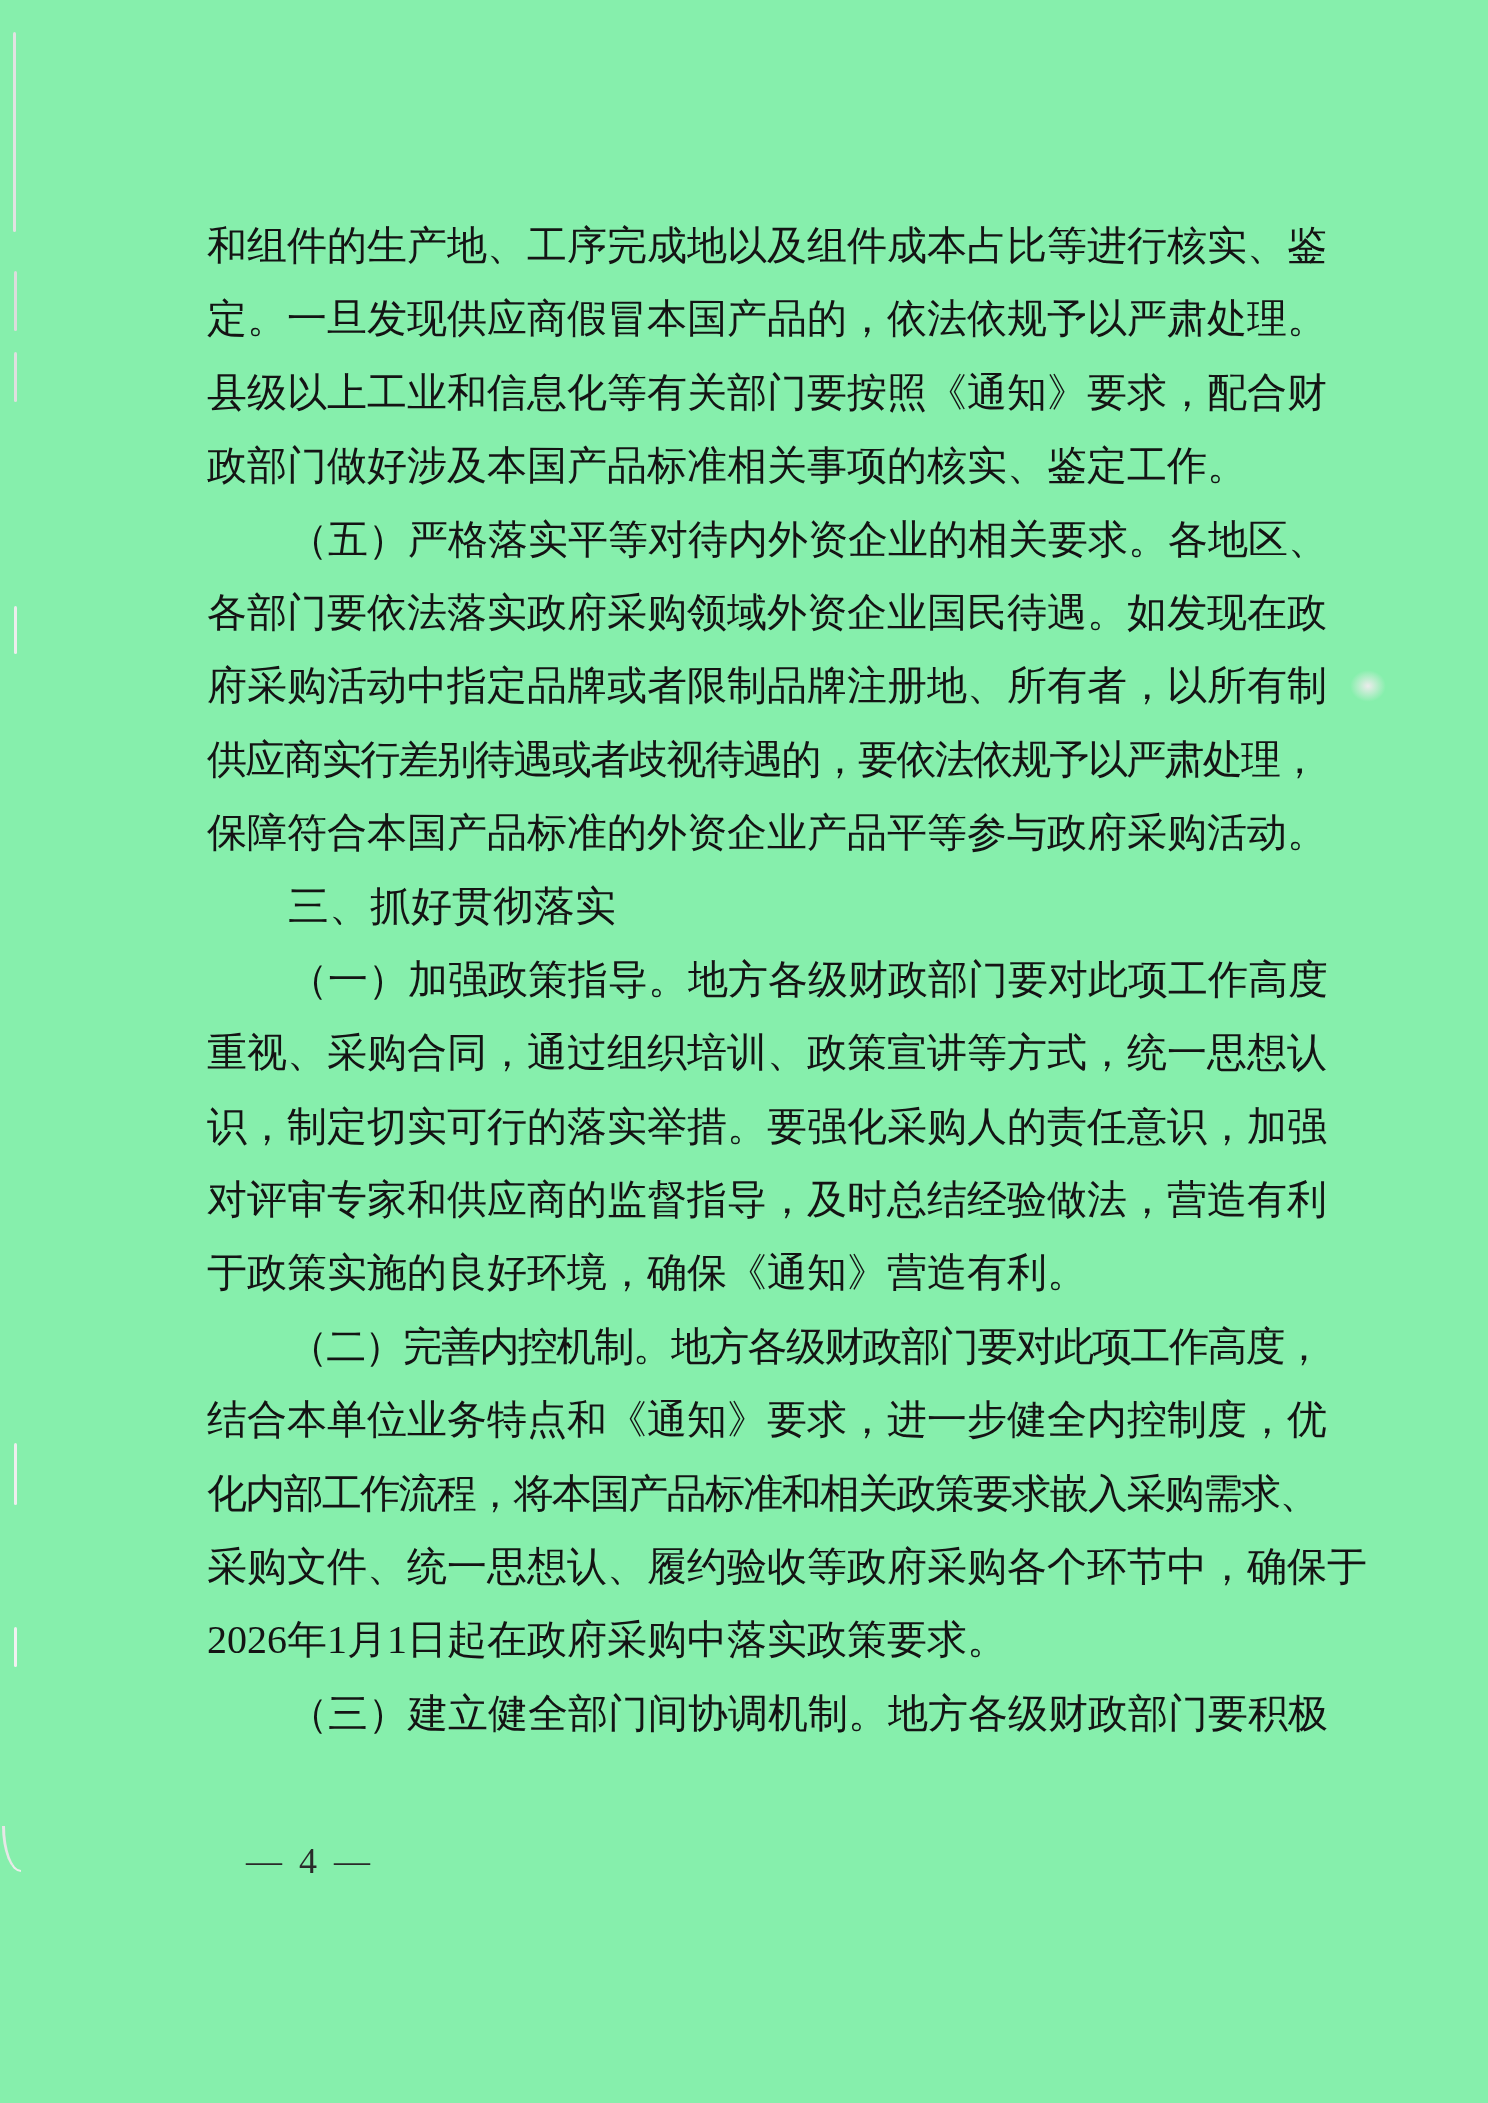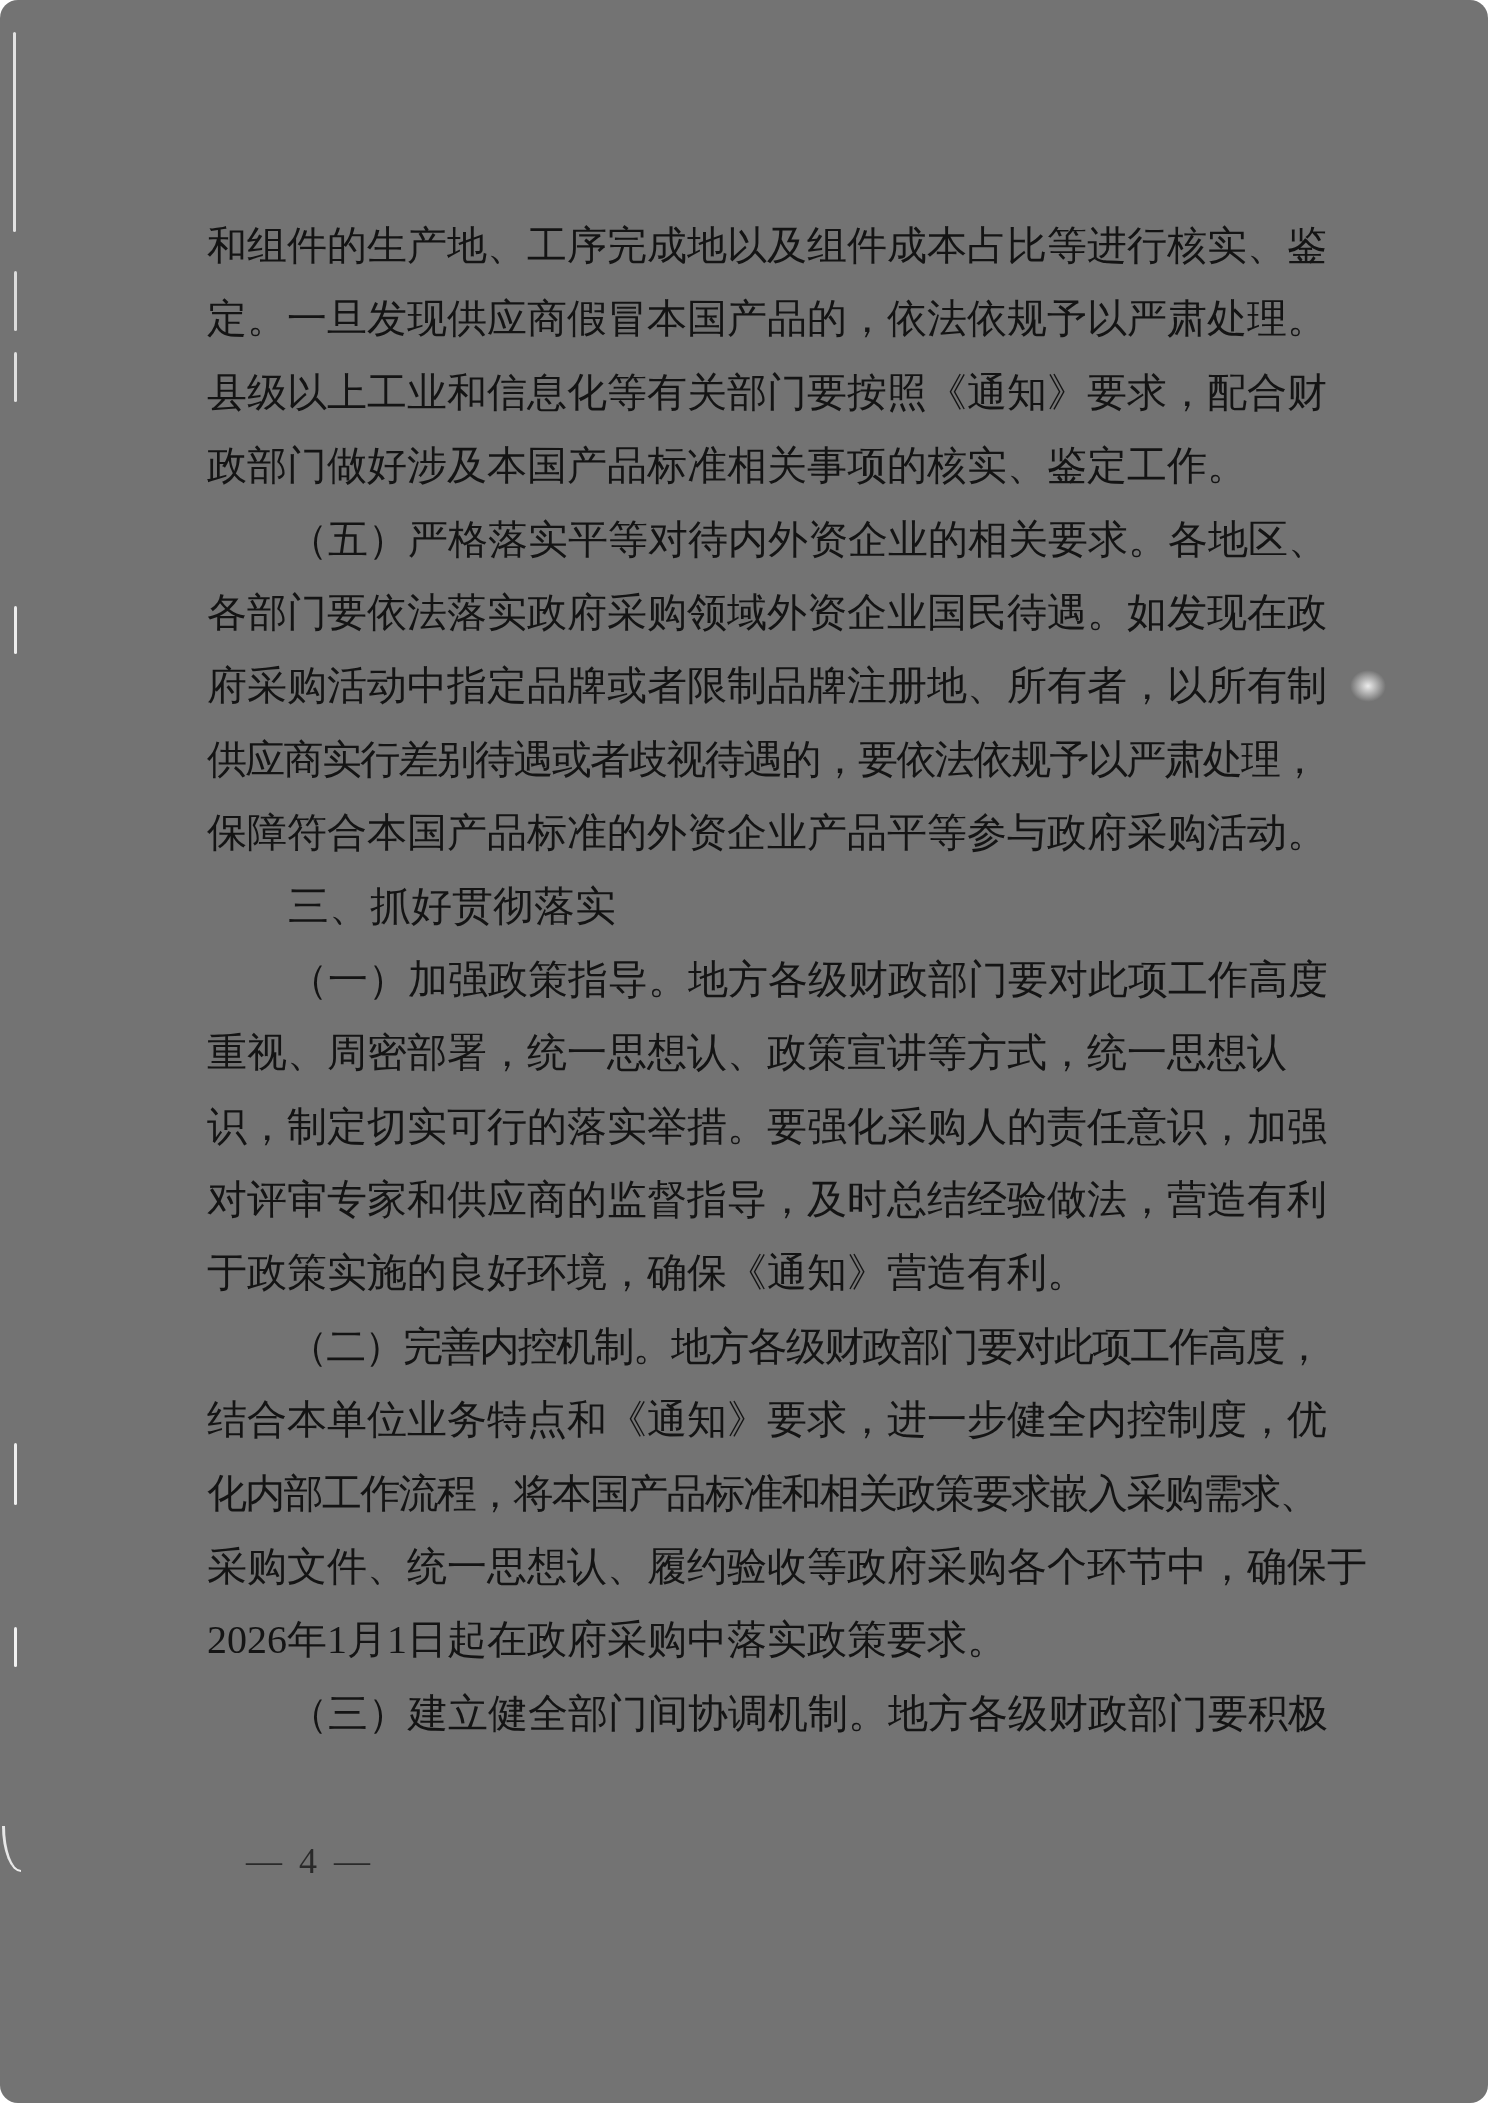--- a/index.html
+++ b/index.html
@@ -7,10 +7,9 @@
     position: relative;
     width: 1488px;
     height: 2103px;
-    background: #737373;
+    background: #86efac;
     overflow: hidden;
     font-family: "Liberation Serif", "DejaVu Serif", serif;
-    border-radius: 18px;
   }
   .text-block {
     position: absolute;

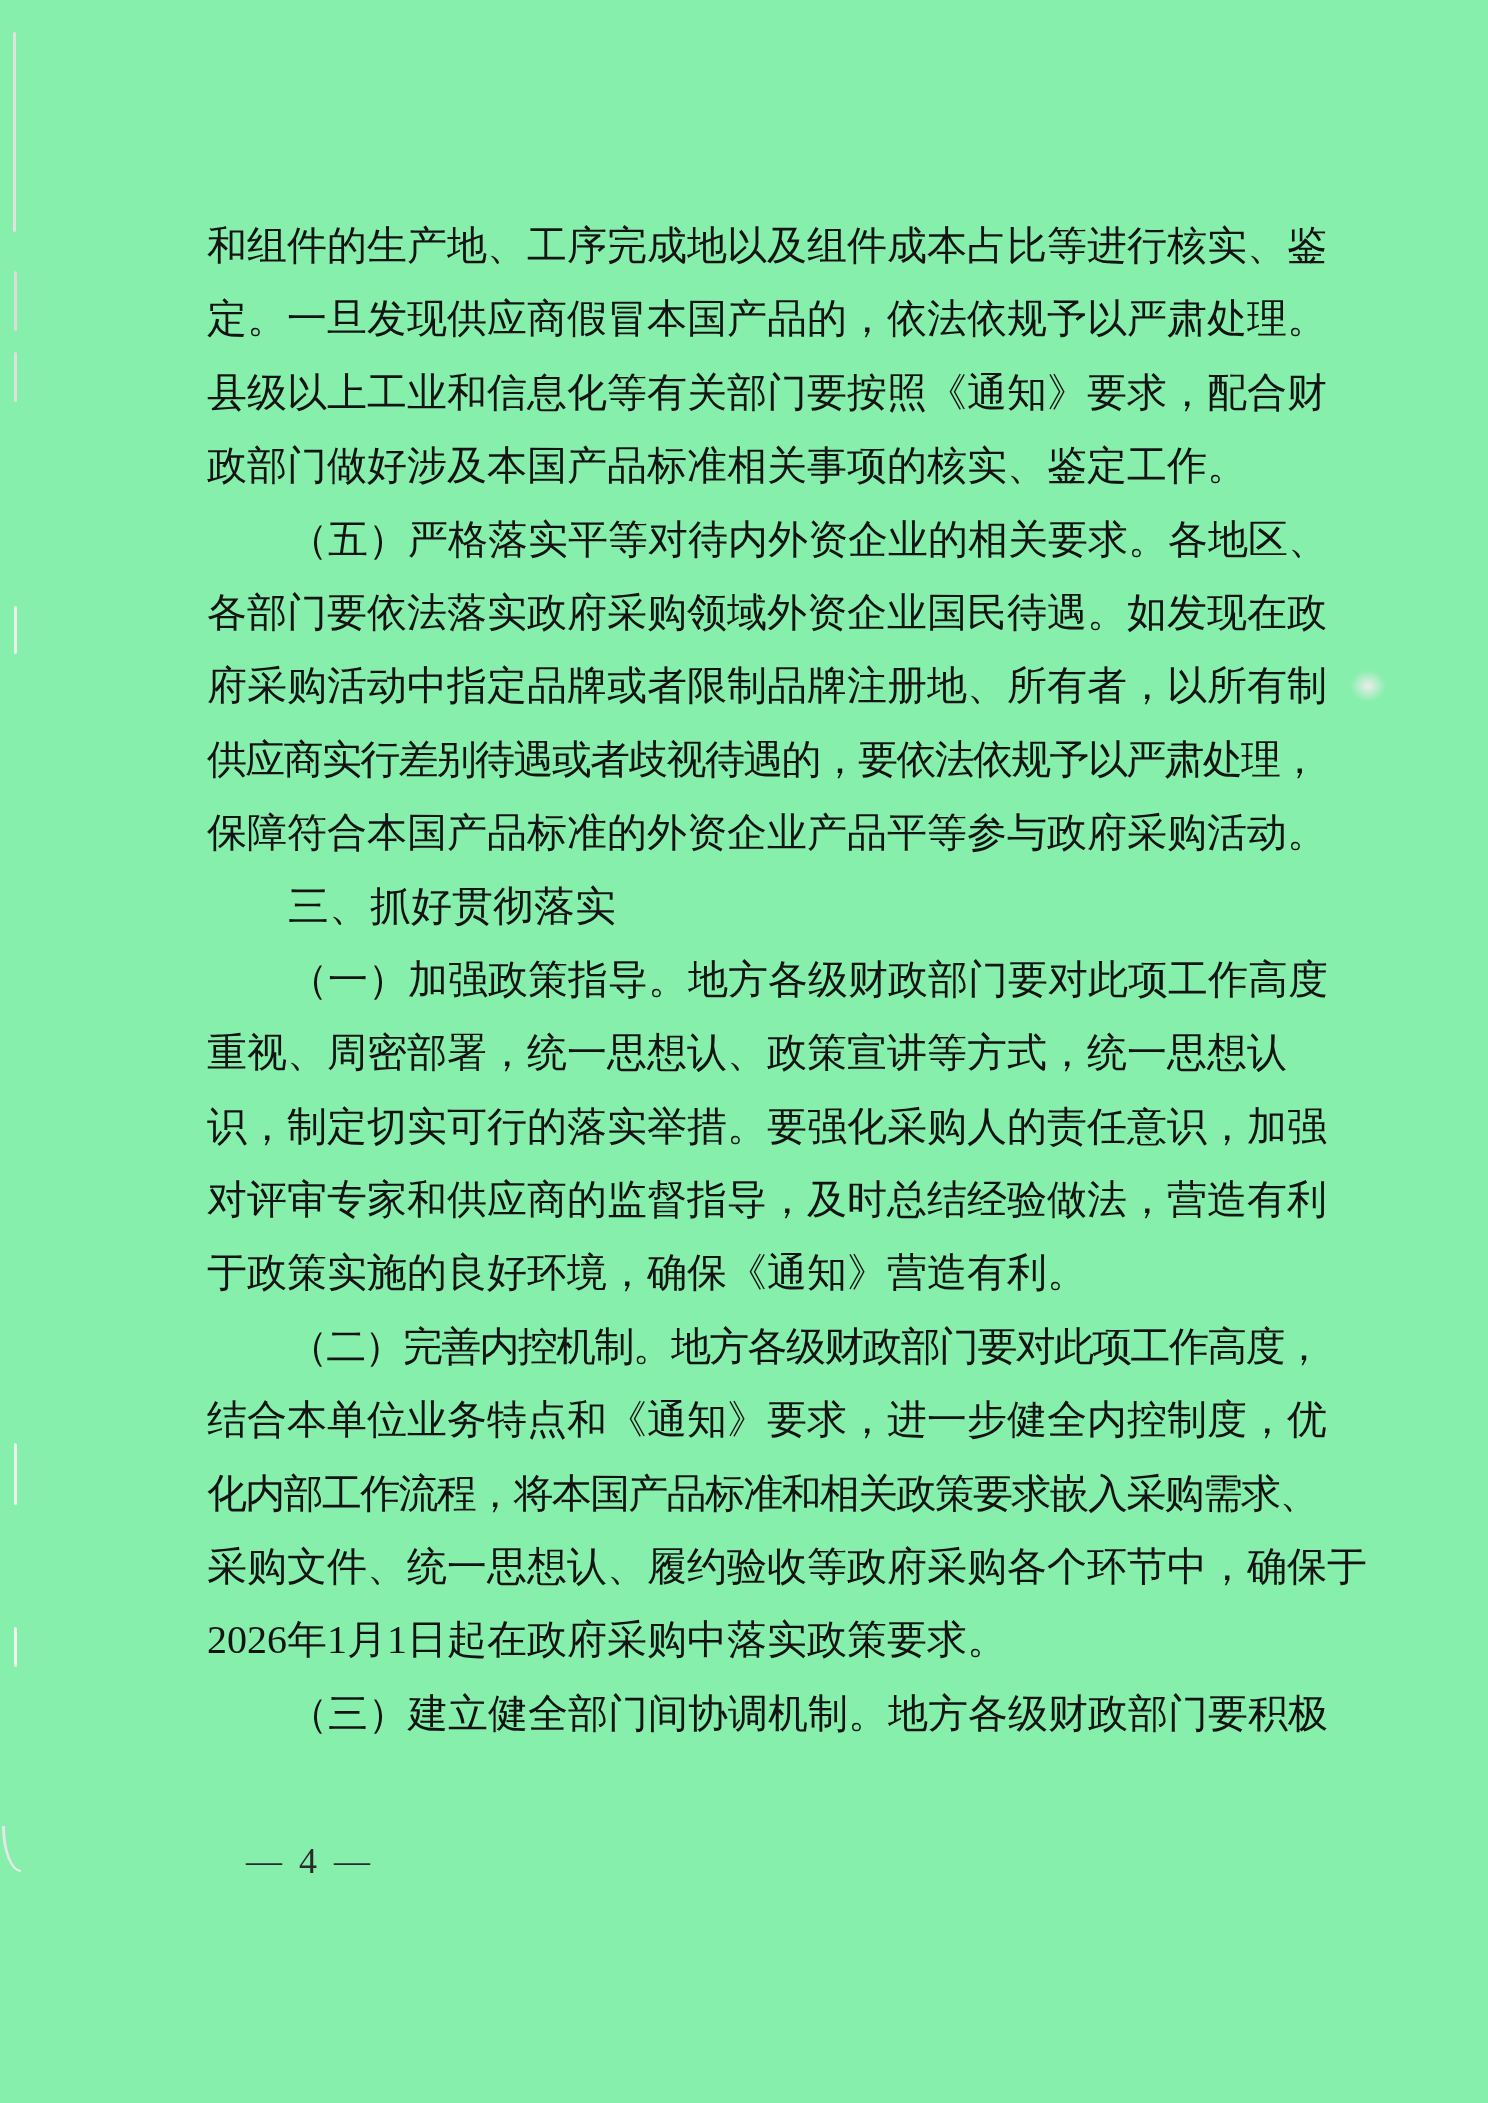--- a/index.html
+++ b/index.html
@@ -88,7 +88,7 @@
       <div class="line">保障符合本国产品标准的外资企业产品平等参与政府采购活动。</div>
       <div class="line heading indent">三、抓好贯彻落实</div>
       <div class="line indent">（一）加强政策指导。地方各级财政部门要对此项工作高度</div>
-      <div class="line">重视、周密部署，统一思想认、政策宣讲等方式，统一思想认</div>
+      <div class="line">重视、采购合同，通过组织培训、政策宣讲等方式，统一思想认</div>
       <div class="line">识，制定切实可行的落实举措。要强化采购人的责任意识，加强</div>
       <div class="line">对评审专家和供应商的监督指导，及时总结经验做法，营造有利</div>
       <div class="line">于政策实施的良好环境，确保《通知》营造有利。</div>

